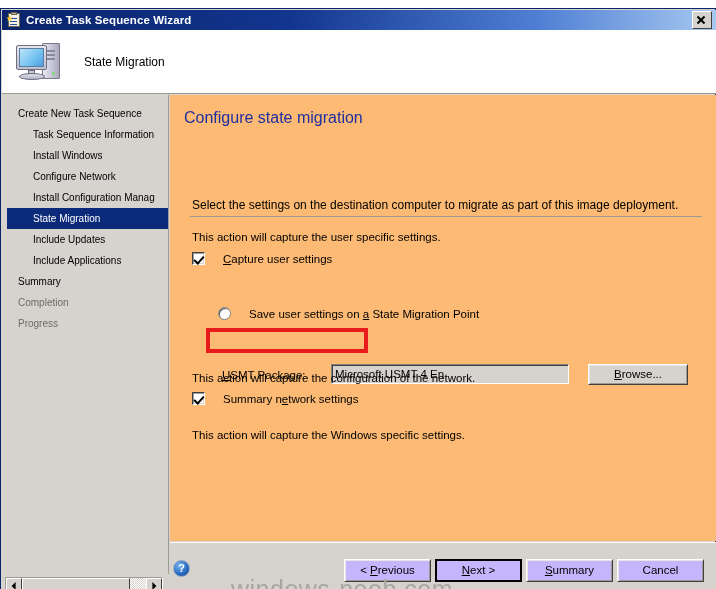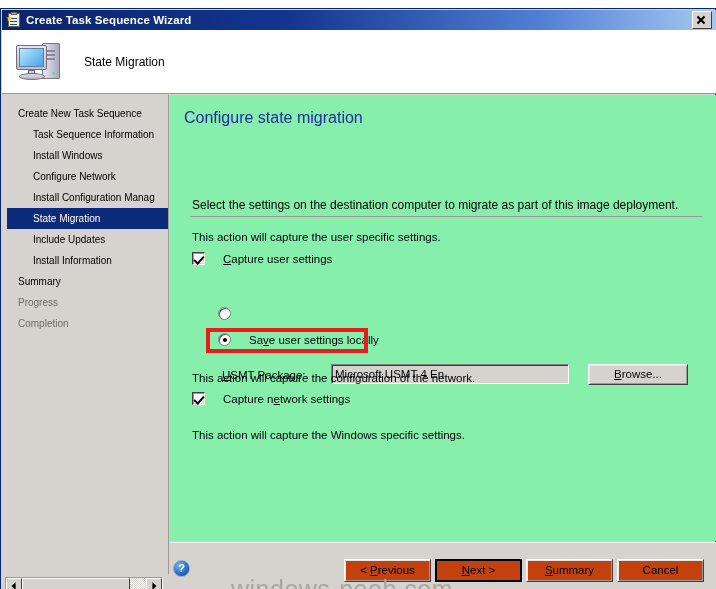--- a/index.html
+++ b/index.html
@@ -276,7 +276,7 @@
     left: 169px; top: 86px;
     width: 546px;
     height: 446px;
-    background: #86efac;
+    background: #fdba74;
     box-sizing: border-box;
     overflow: hidden;
   }

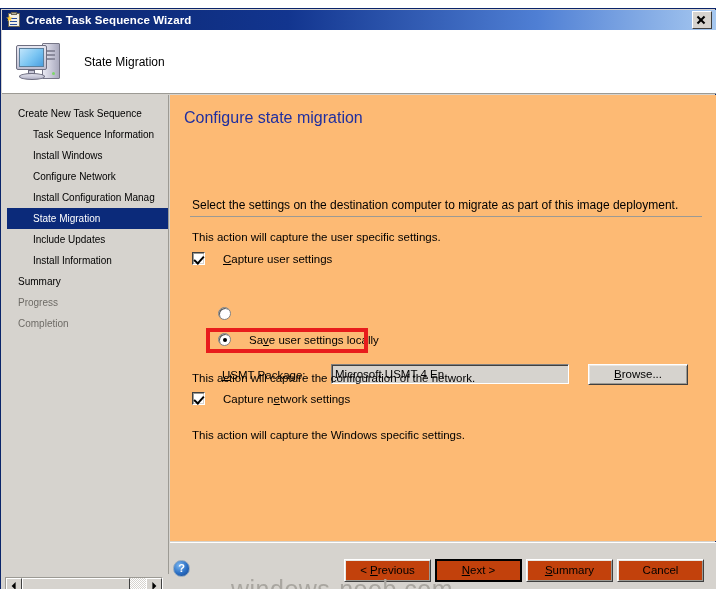--- a/index.html
+++ b/index.html
@@ -522,7 +522,7 @@
     <div class="nav-item lvl1">Install Configuration Manag</div>
     <div class="nav-item lvl1 selected">State Migration</div>
     <div class="nav-item lvl1">Include Updates</div>
-    <div class="nav-item lvl1">Install Information</div>
+    <div class="nav-item lvl1">Include Applications</div>
     <div class="nav-item lvl0">Summary</div>
     <div class="nav-item lvl0 dim">Progress</div>
     <div class="nav-item lvl0 dim">Completion</div>

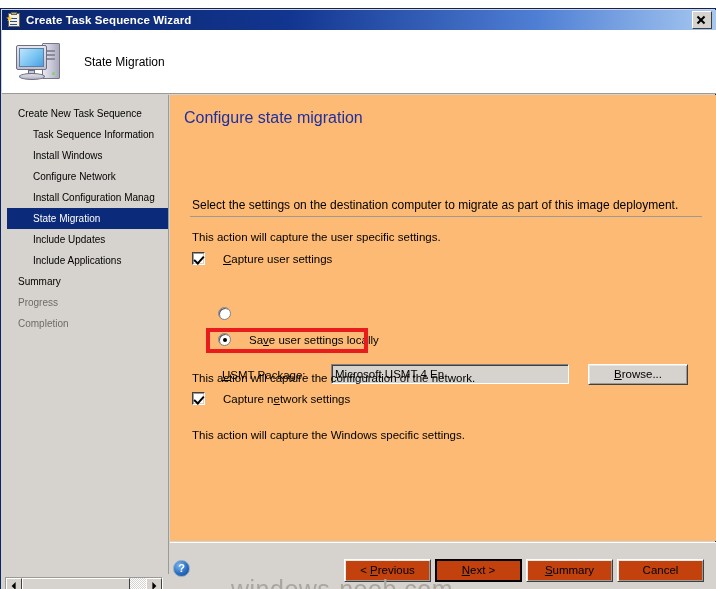--- a/index.html
+++ b/index.html
@@ -559,6 +559,7 @@
 
     <div class="ctl-row" style="left:48px; top:212px;">
       <span class="wradio"></span>
+      <span class="ctl-label"><span>Save user settings on </span><span class="acc">a</span><span> State Migration Point</span></span>
     </div>
 
     <div class="ctl-row" style="left:48px; top:238px;">

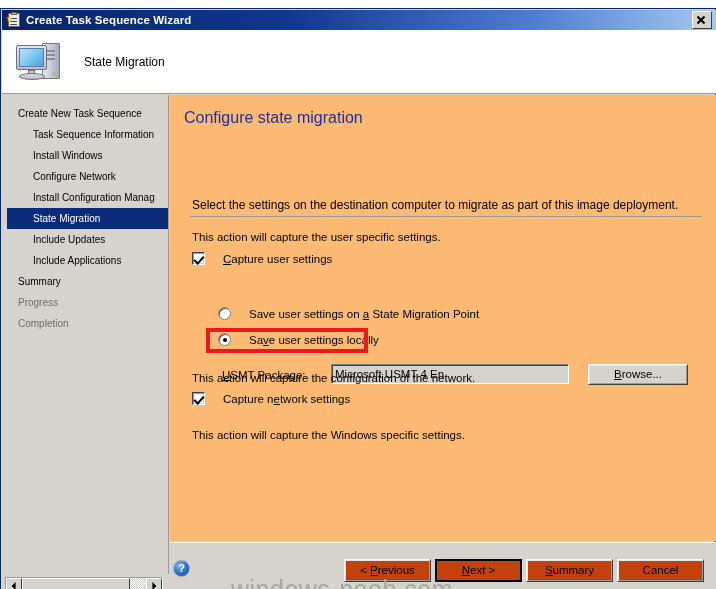--- a/index.html
+++ b/index.html
@@ -524,8 +524,8 @@
     <div class="nav-item lvl1">Include Updates</div>
     <div class="nav-item lvl1">Include Applications</div>
     <div class="nav-item lvl0">Summary</div>
+    <div class="nav-item lvl0 dim">Completion</div>
     <div class="nav-item lvl0 dim">Progress</div>
-    <div class="nav-item lvl0 dim">Completion</div>
   </div>
 
   <div id="hscroll">

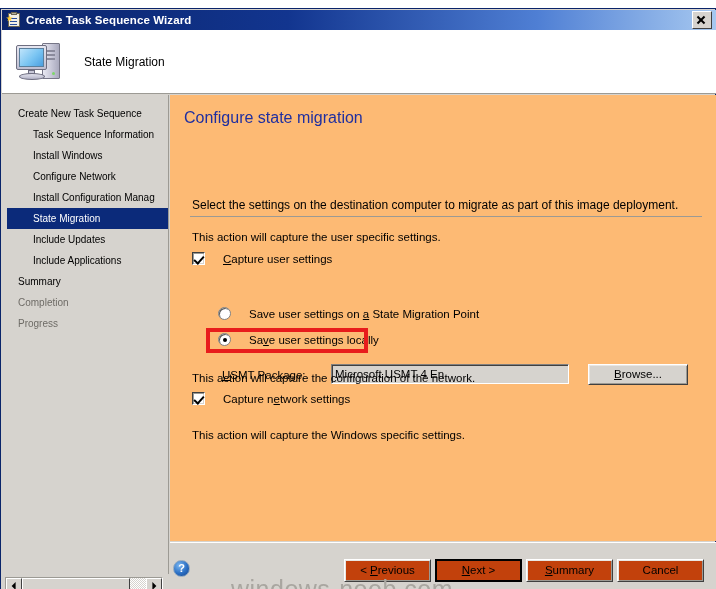--- a/index.html
+++ b/index.html
@@ -562,10 +562,6 @@
       <span class="ctl-label"><span>Save user settings on </span><span class="acc">a</span><span> State Migration Point</span></span>
     </div>
 
-    <div class="ctl-row" style="left:48px; top:238px;">
-      <span class="wradio checked"></span>
-      <span class="ctl-label"><span>Sa</span><span class="acc">v</span><span>e user settings locally</span></span>
-    </div>
 
     <div id="red-highlight"></div>
 

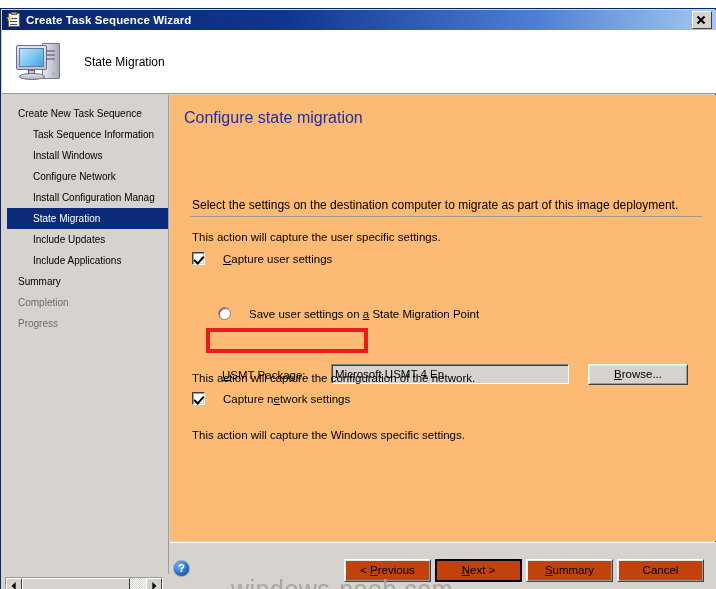--- a/index.html
+++ b/index.html
@@ -569,7 +569,7 @@
 
     <div class="ctl-row" style="left:22px; top:297px;">
       <span class="wcheck checked"></span>
-      <span class="ctl-label"><span>Capture n</span><span class="acc">e</span><span>twork settings</span></span>
+      <span class="ctl-label"><span>Summary n</span><span class="acc">e</span><span>twork settings</span></span>
     </div>
 
     <div class="section-label" style="top:334px;">This action will capture the Windows specific settings.</div>

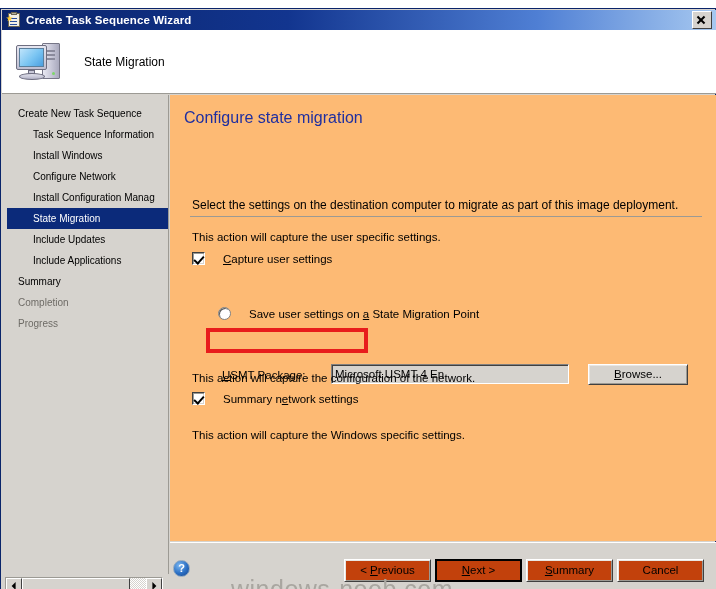--- a/index.html
+++ b/index.html
@@ -446,7 +446,7 @@
     position: absolute;
     top: 16px;
     height: 23px;
-    background: #c2410c;
+    background: #c4b5fd;
     border: 1px solid;
     border-color: #ffffff #404040 #404040 #ffffff;
     box-shadow: inset 1px 1px 0 #e8e6e2, inset -1px -1px 0 #9c9a94;

